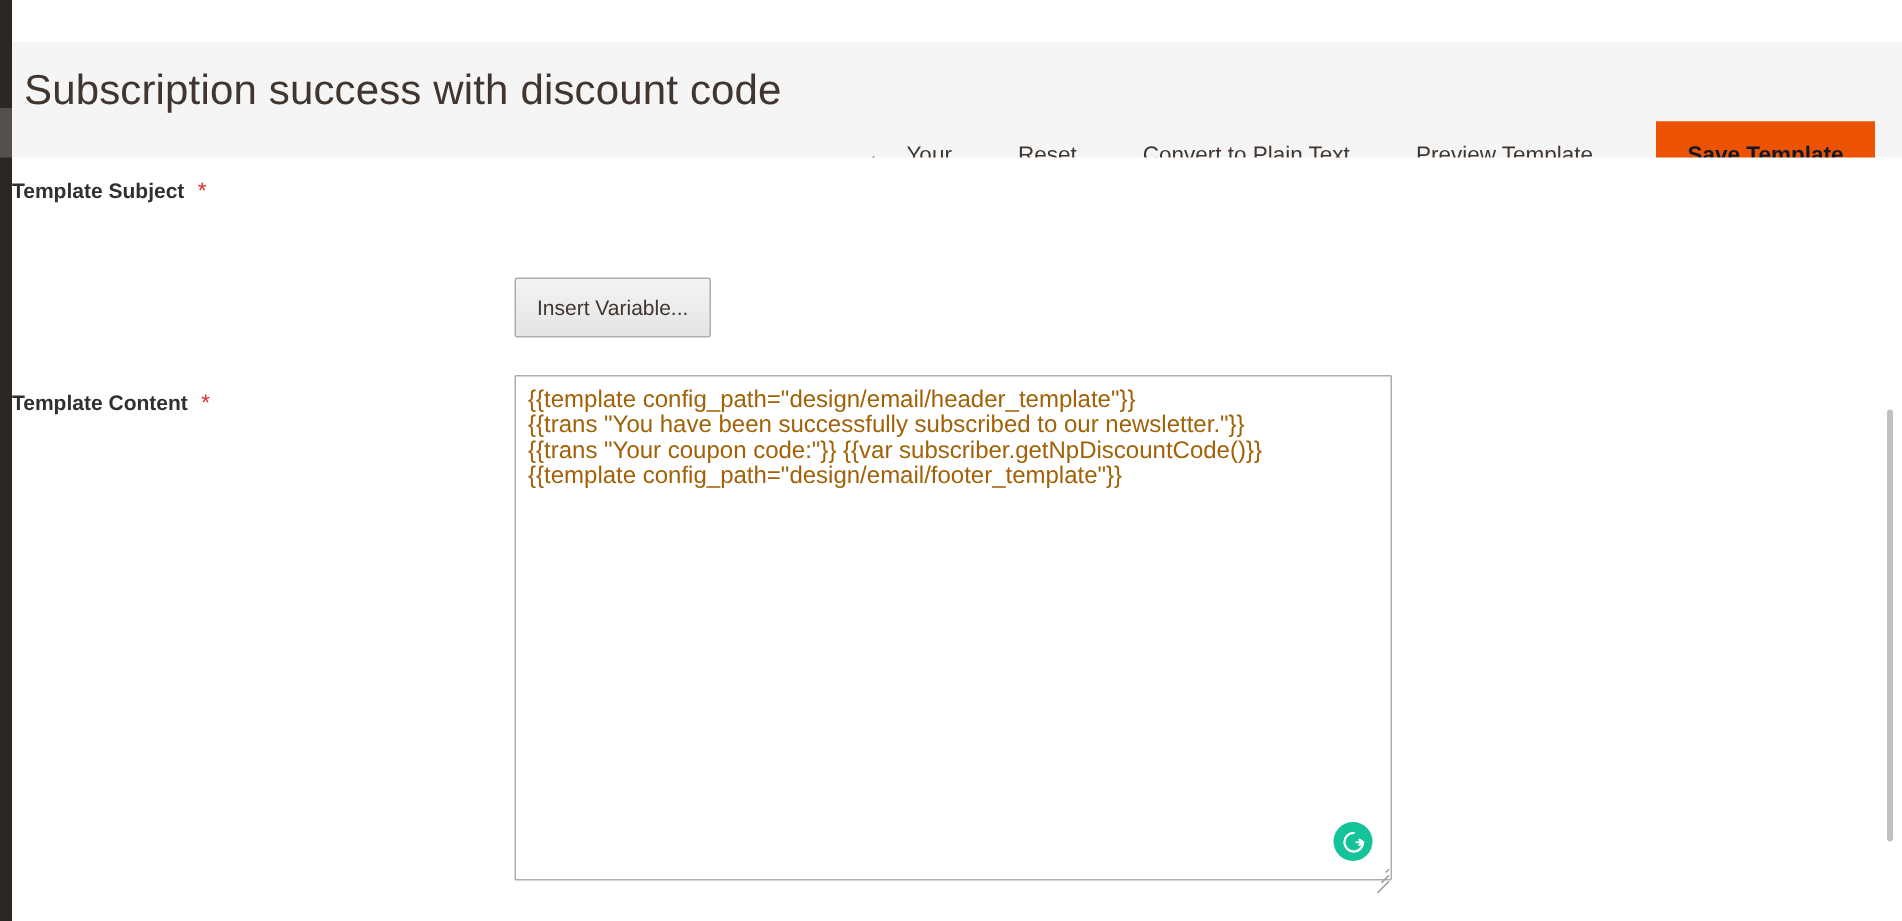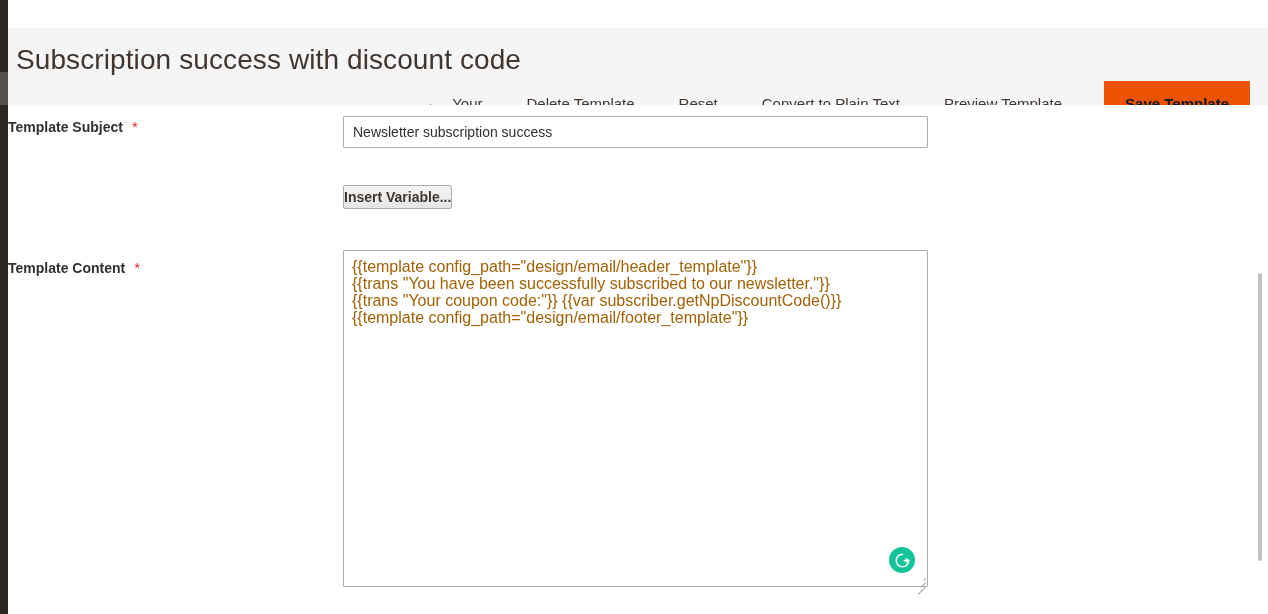--- a/index.html
+++ b/index.html
@@ -276,7 +276,6 @@
         <span class="back-arrow">←</span>
         <span>Your</span>
       </button>
-      <button class="tb-btn">Delete Template</button>
       <button class="tb-btn">Reset</button>
       <button class="tb-btn">Convert to Plain Text</button>
       <button class="tb-btn">Preview Template</button>

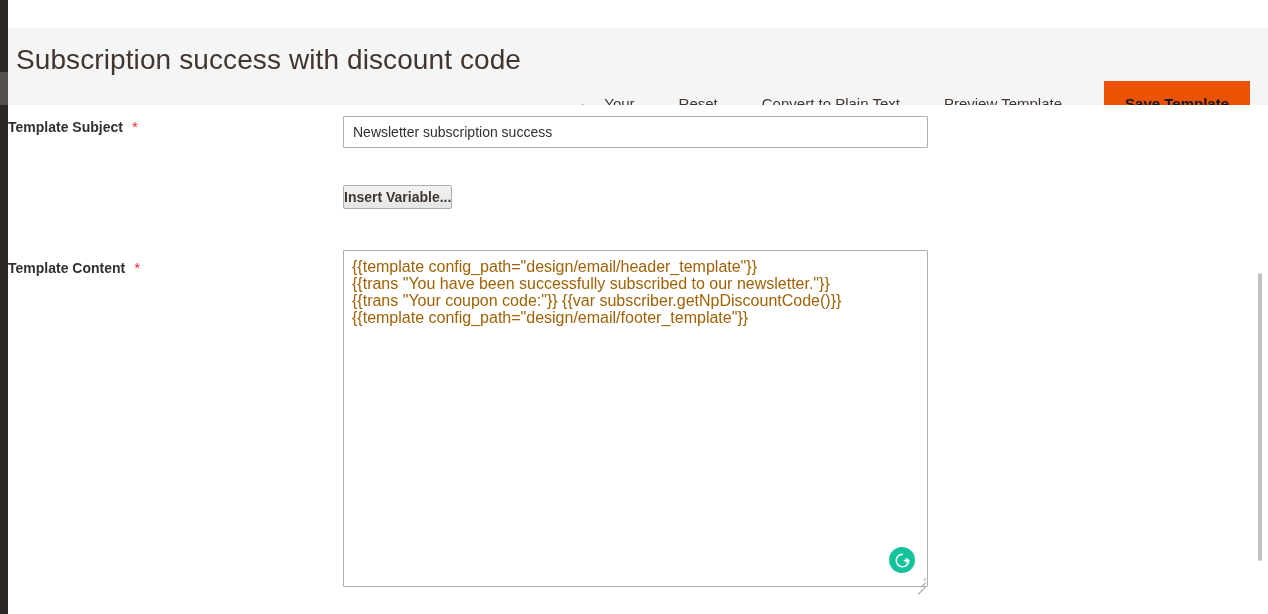--- a/index.html
+++ b/index.html
@@ -289,9 +289,6 @@
       <div class="field-label">
         <span>Template Subject</span><span class="req-star">*</span>
       </div>
-      <div class="field-control">
-        <input class="text-input" type="text" value="Newsletter subscription success" style="">
-      </div>
     </div>
 
     <div class="field-row insert-row">

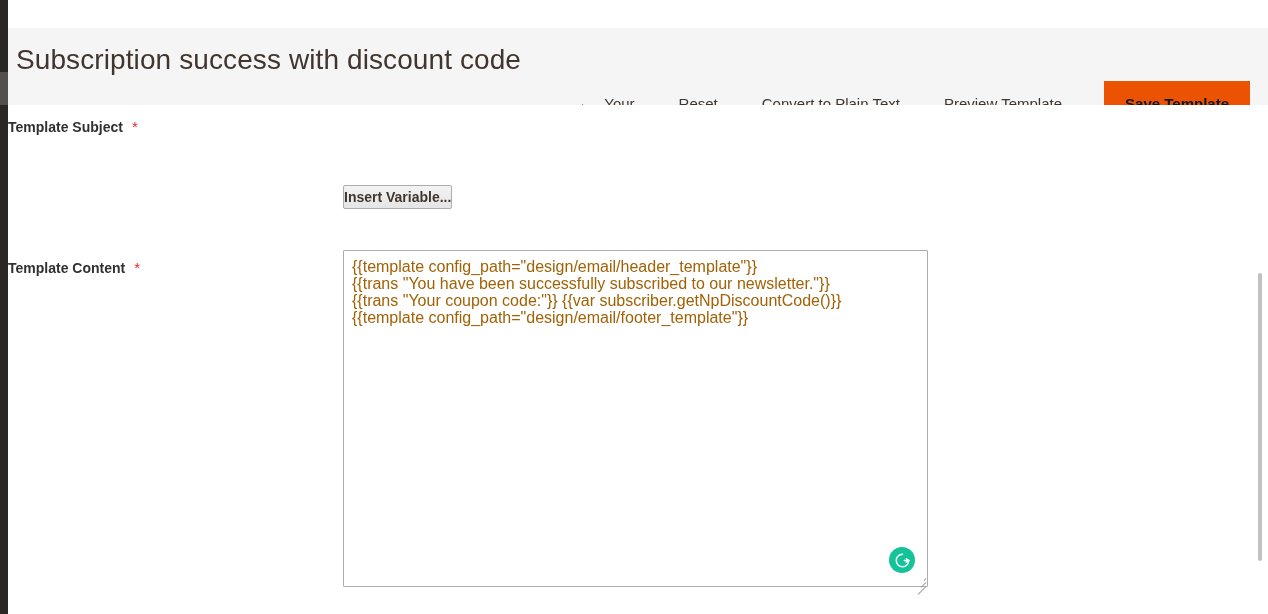--- a/index.html
+++ b/index.html
@@ -167,15 +167,15 @@
   
   .insert-row { left: 0; top: 80px; }
   .secondary-btn {
-    height: 24px;
-    padding: 0 0;
+    height: 40px;
+    padding: 0 14px;
     background: linear-gradient(#f3f3f3, #e5e5e5);
     background-color: #eeeeee;
     border: 1px solid #adadad;
     border-radius: 2px;
     font-family: "Liberation Sans", sans-serif;
     font-size: 14px;
-    font-weight: bold;
+    font-weight: normal;
     color: #41362f;
     cursor: pointer;
     white-space: nowrap;

